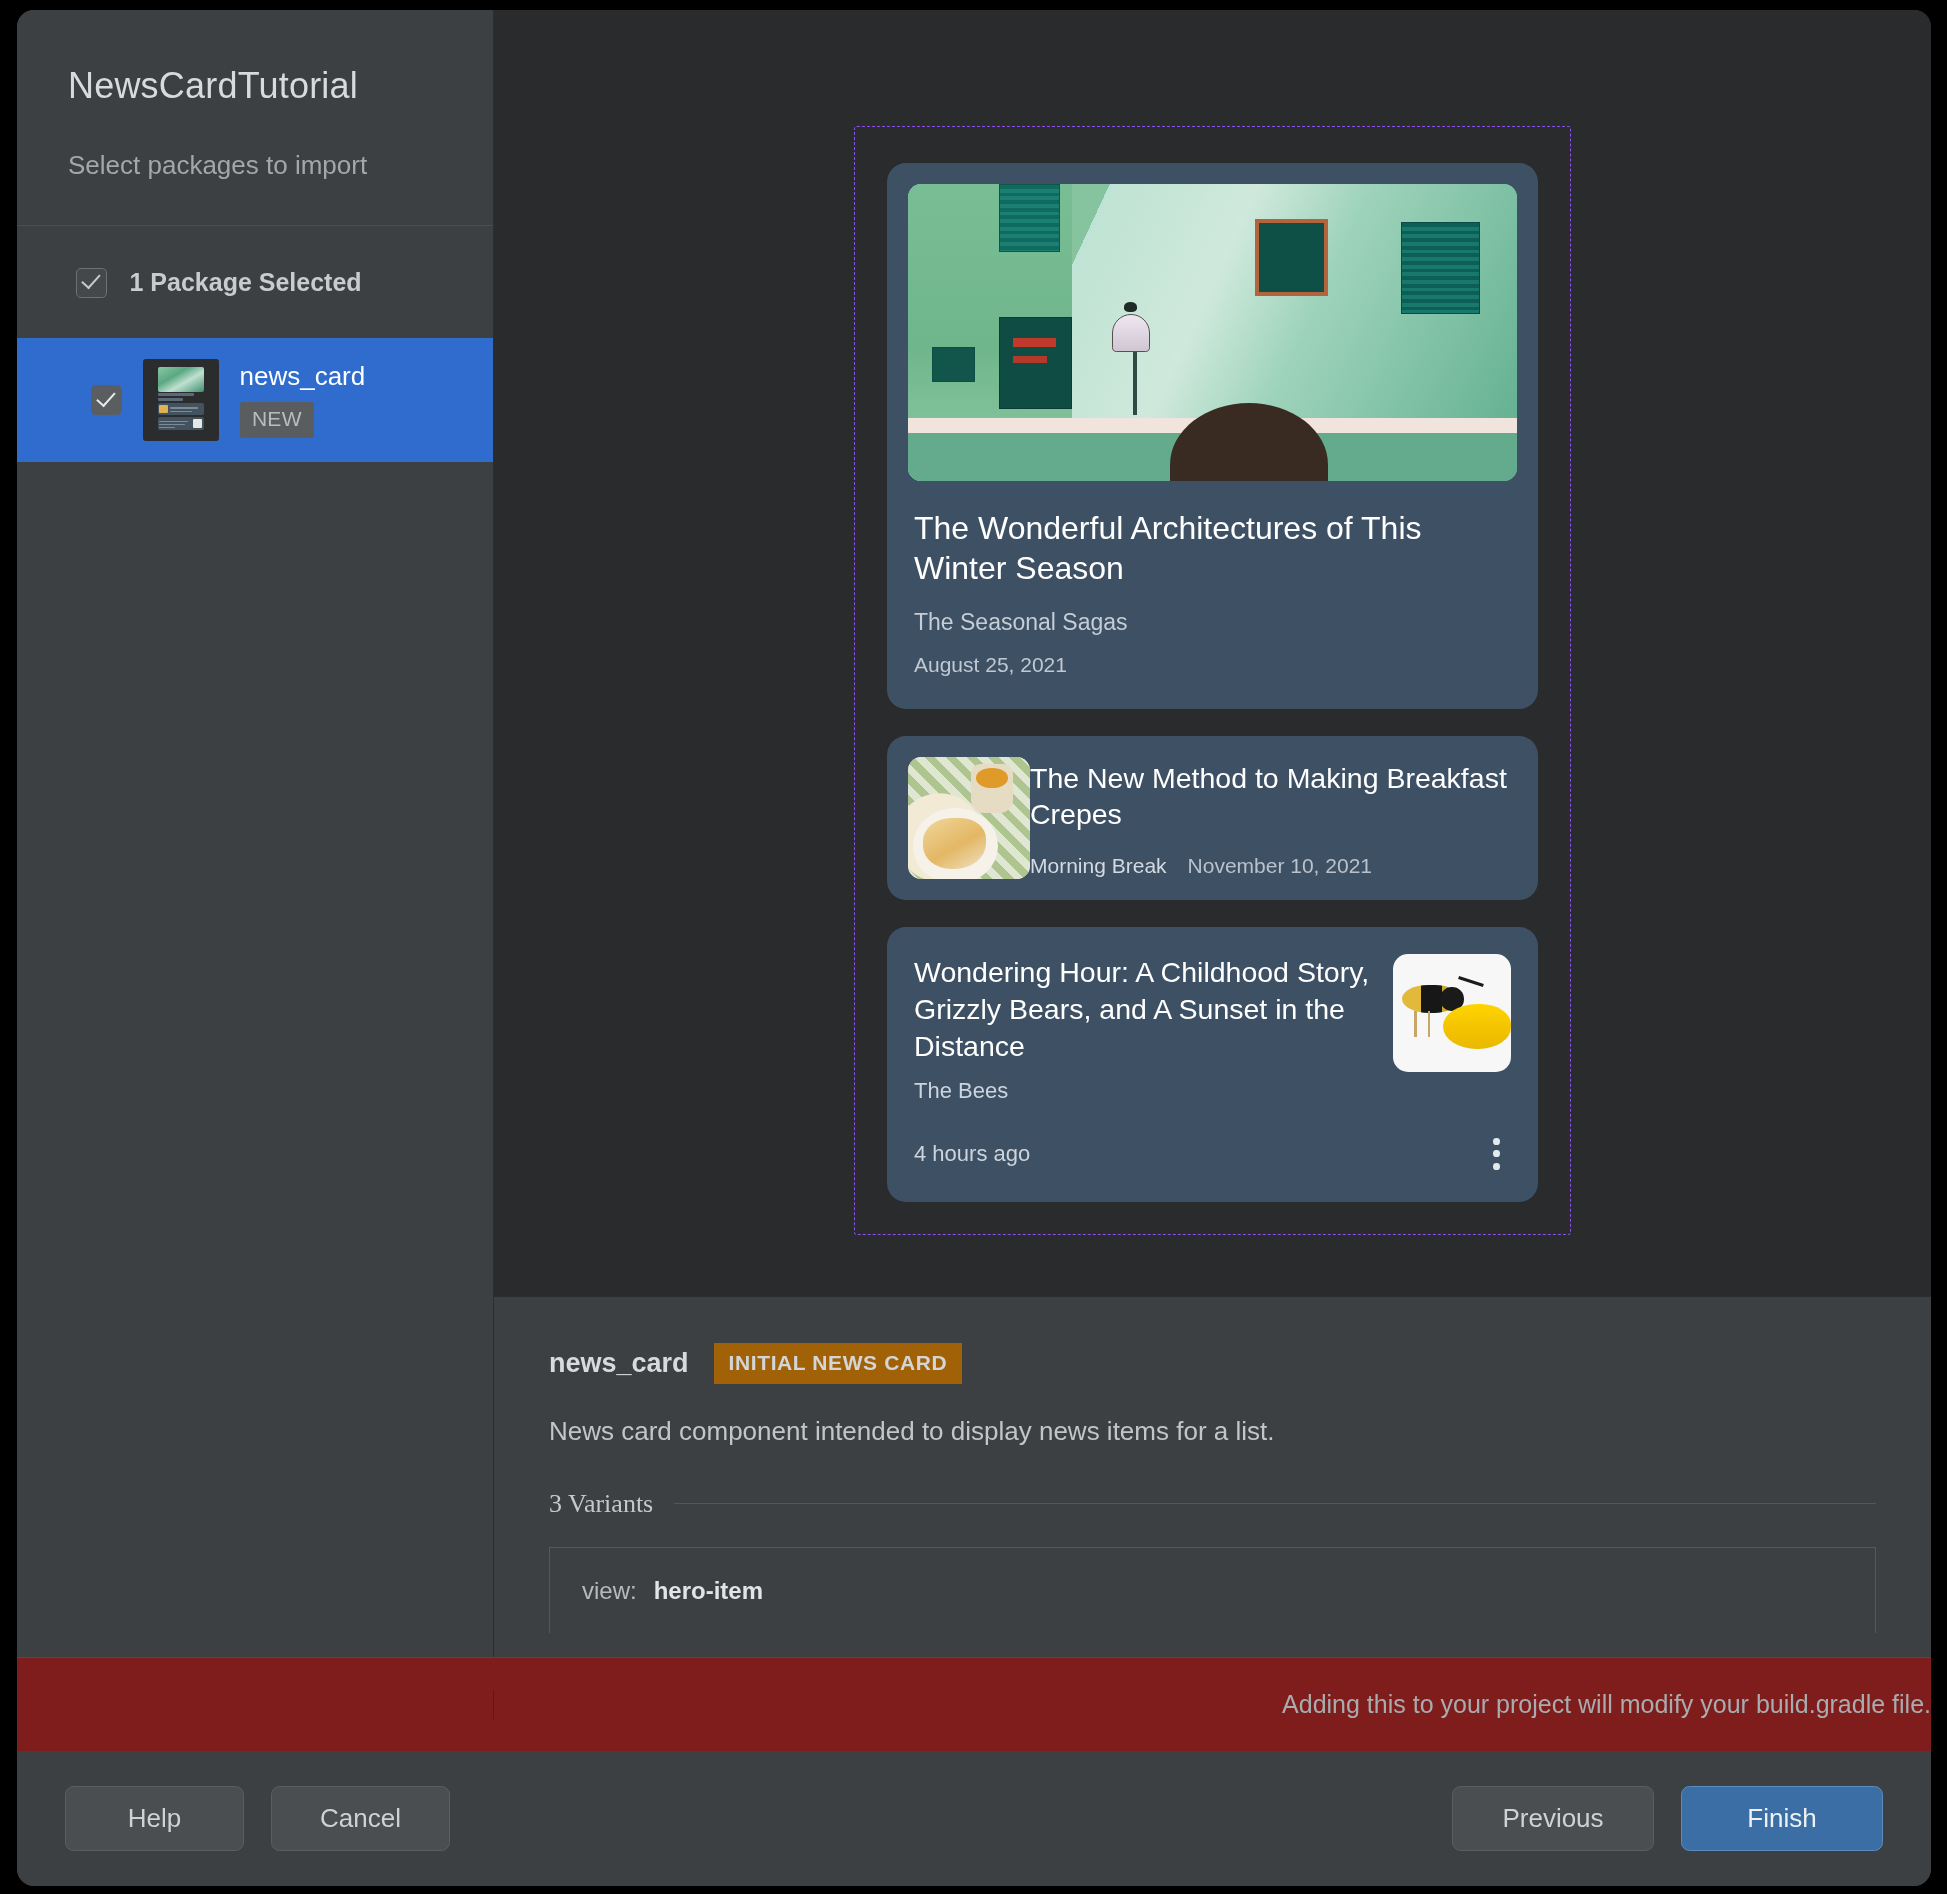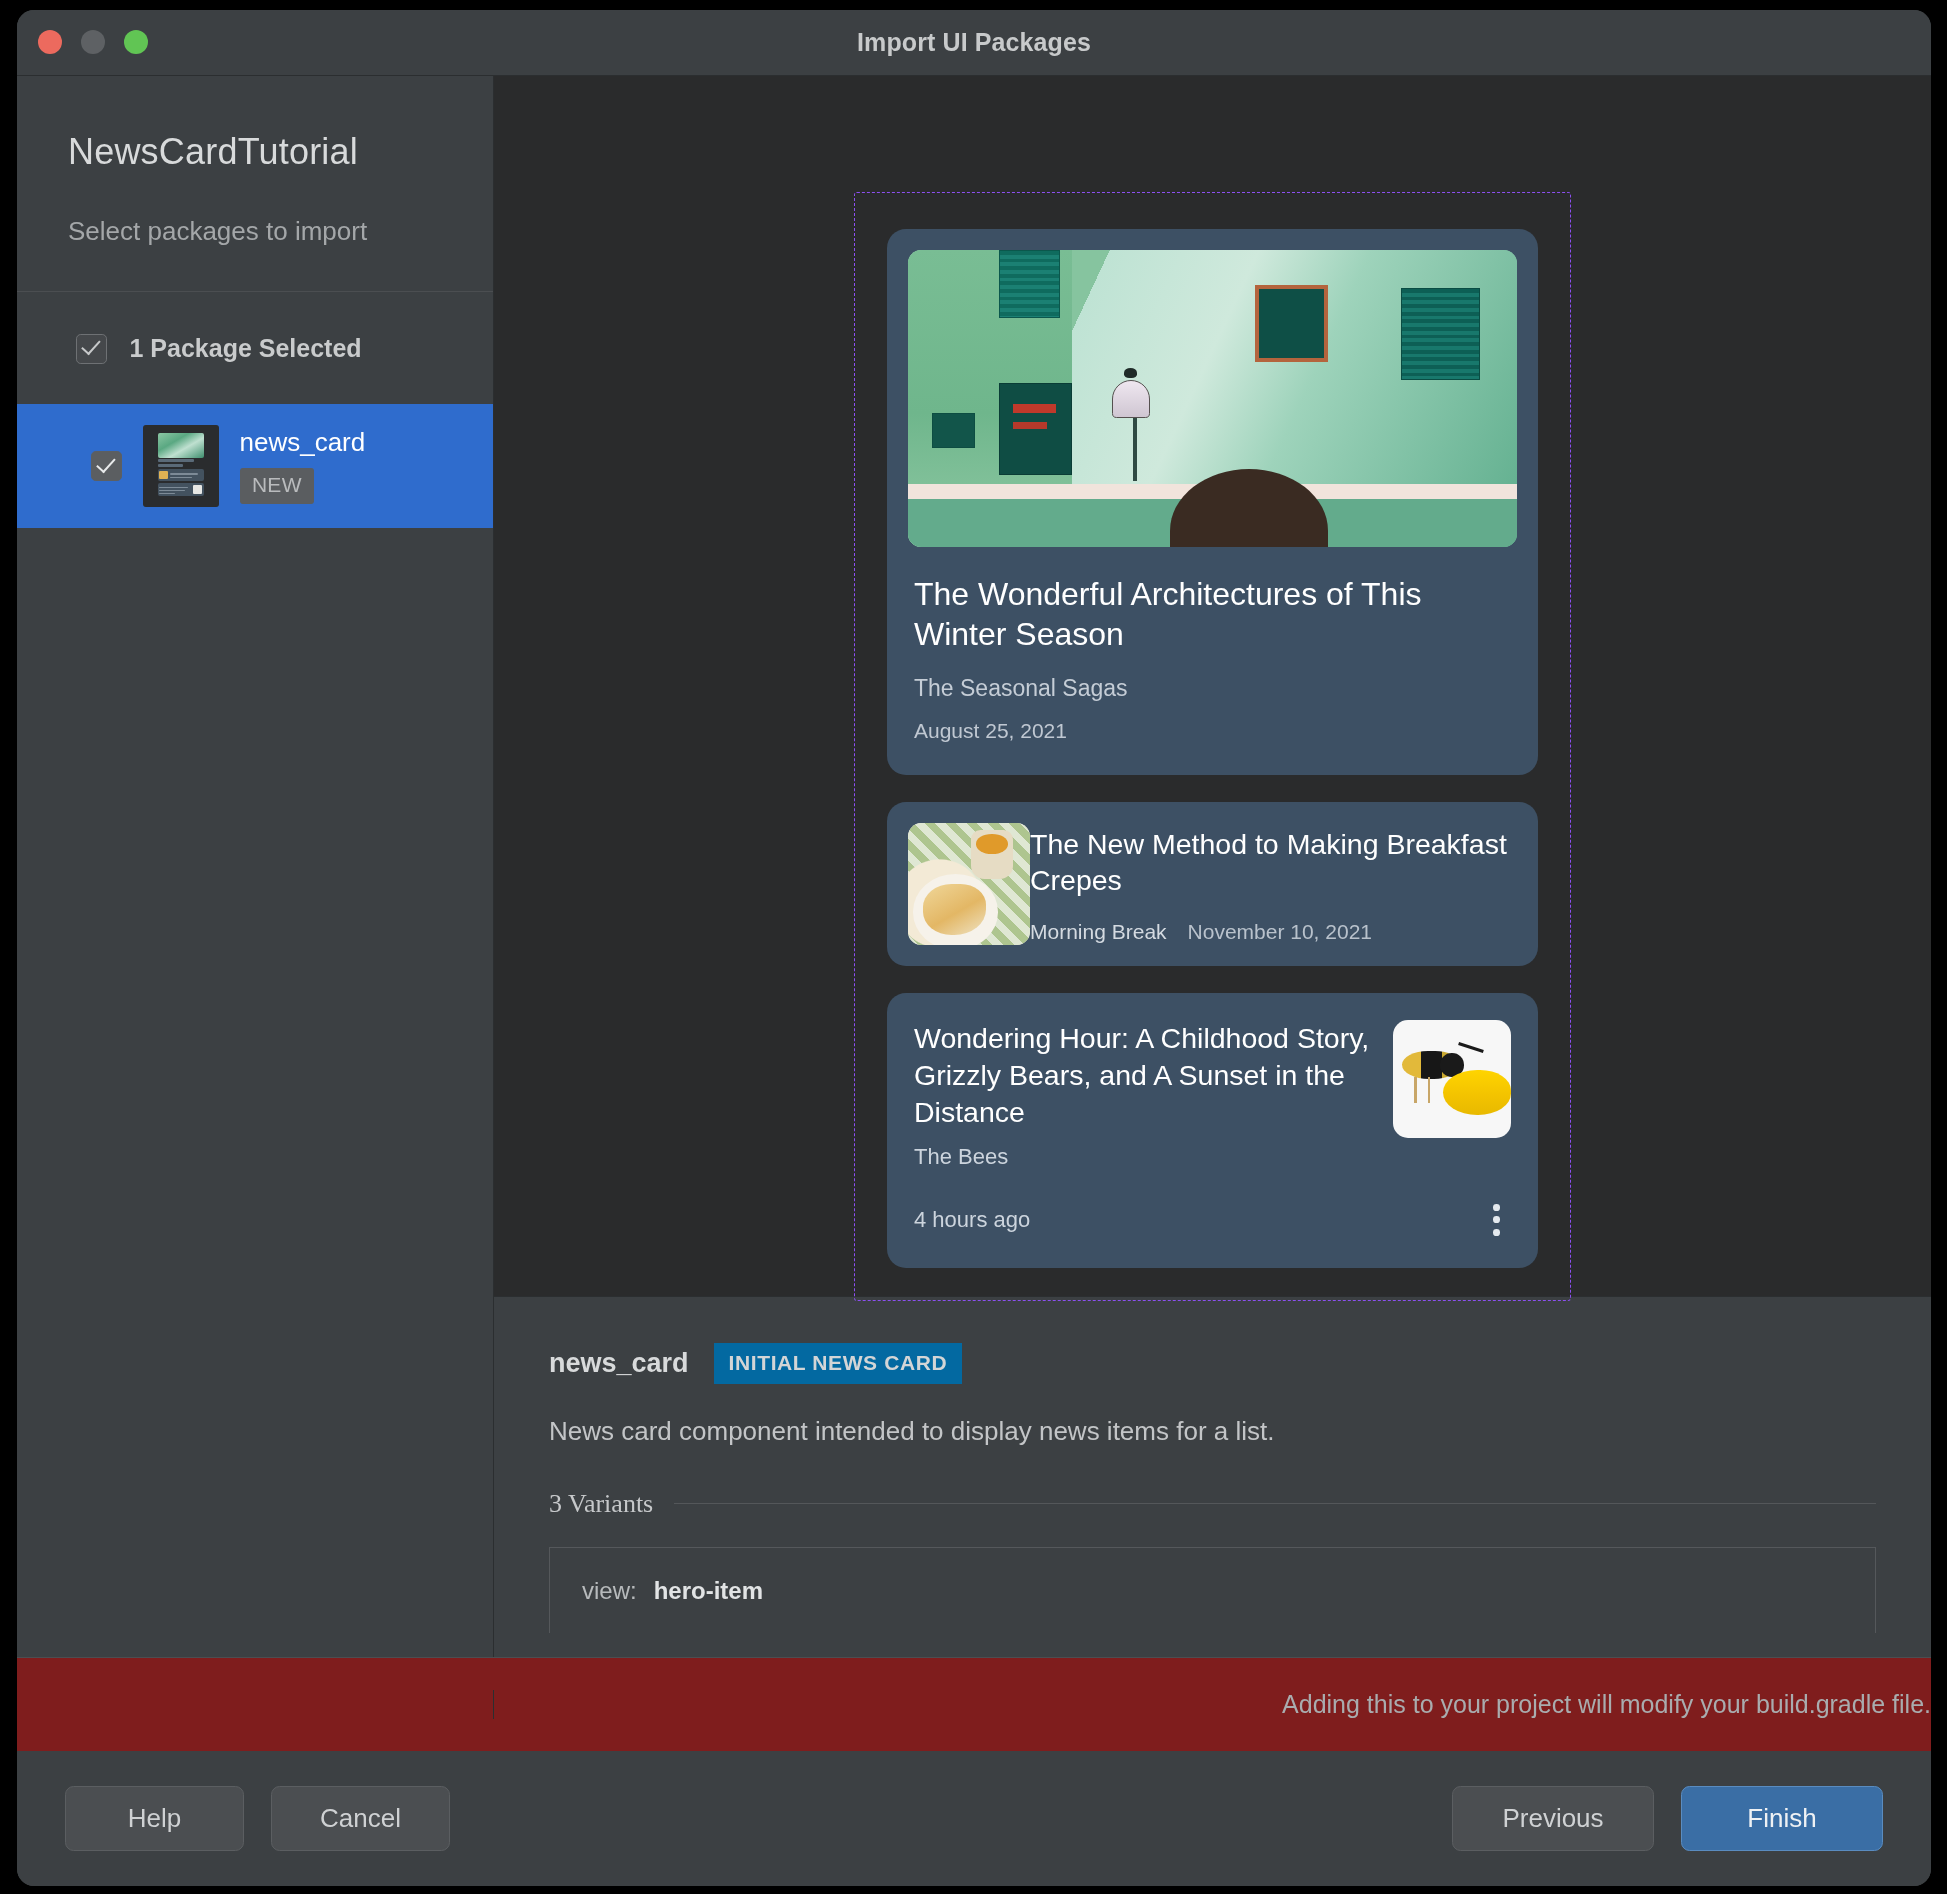--- a/index.html
+++ b/index.html
@@ -512,14 +512,6 @@
 
 <div class="window">
 
-  <div class="titlebar">
-    <div class="traffic">
-      <span class="dot red"></span>
-      <span class="dot yellow"></span>
-      <span class="dot green"></span>
-    </div>
-    <div class="titlebar-title">Import UI Packages</div>
-  </div>
 
   <div class="body-split">
 

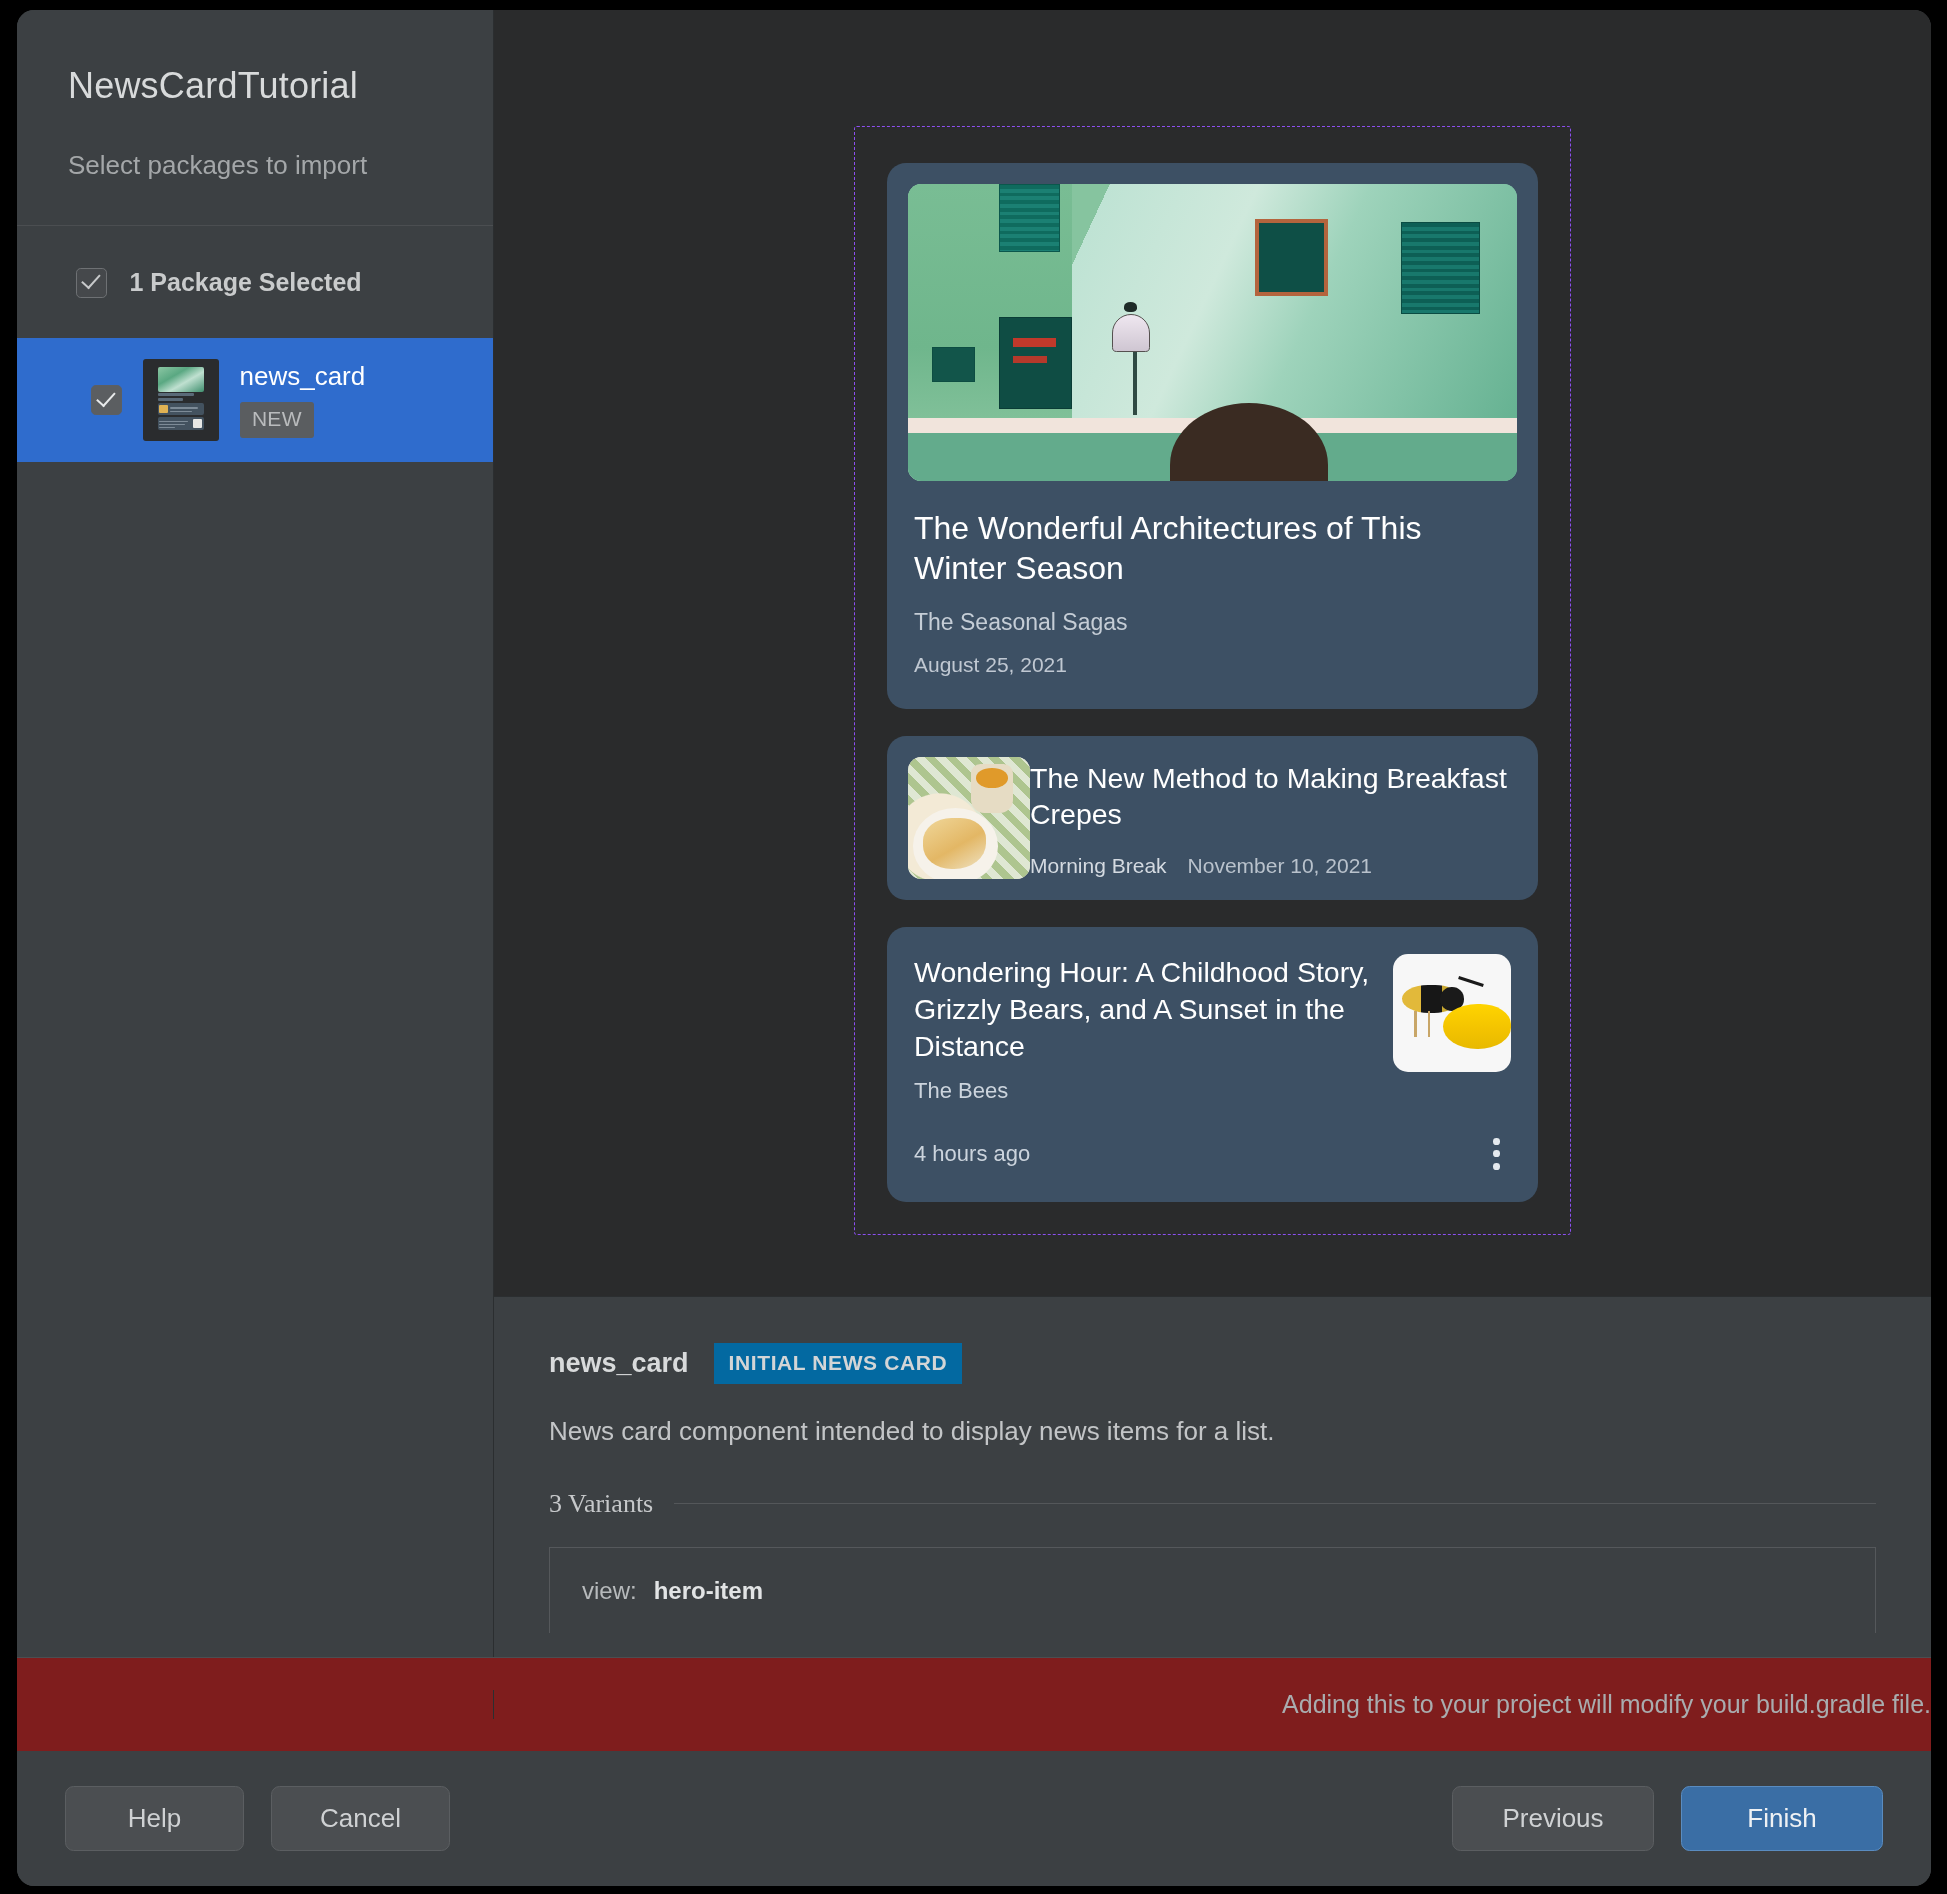--- a/index.html
+++ b/index.html
@@ -431,7 +431,7 @@
     color: #d8dadb;
   }
   .details-tag {
-    background: #0369a1;
+    background: #a16207;
     color: #d3d5d6;
     font-size: 21px;
     font-weight: bold;

